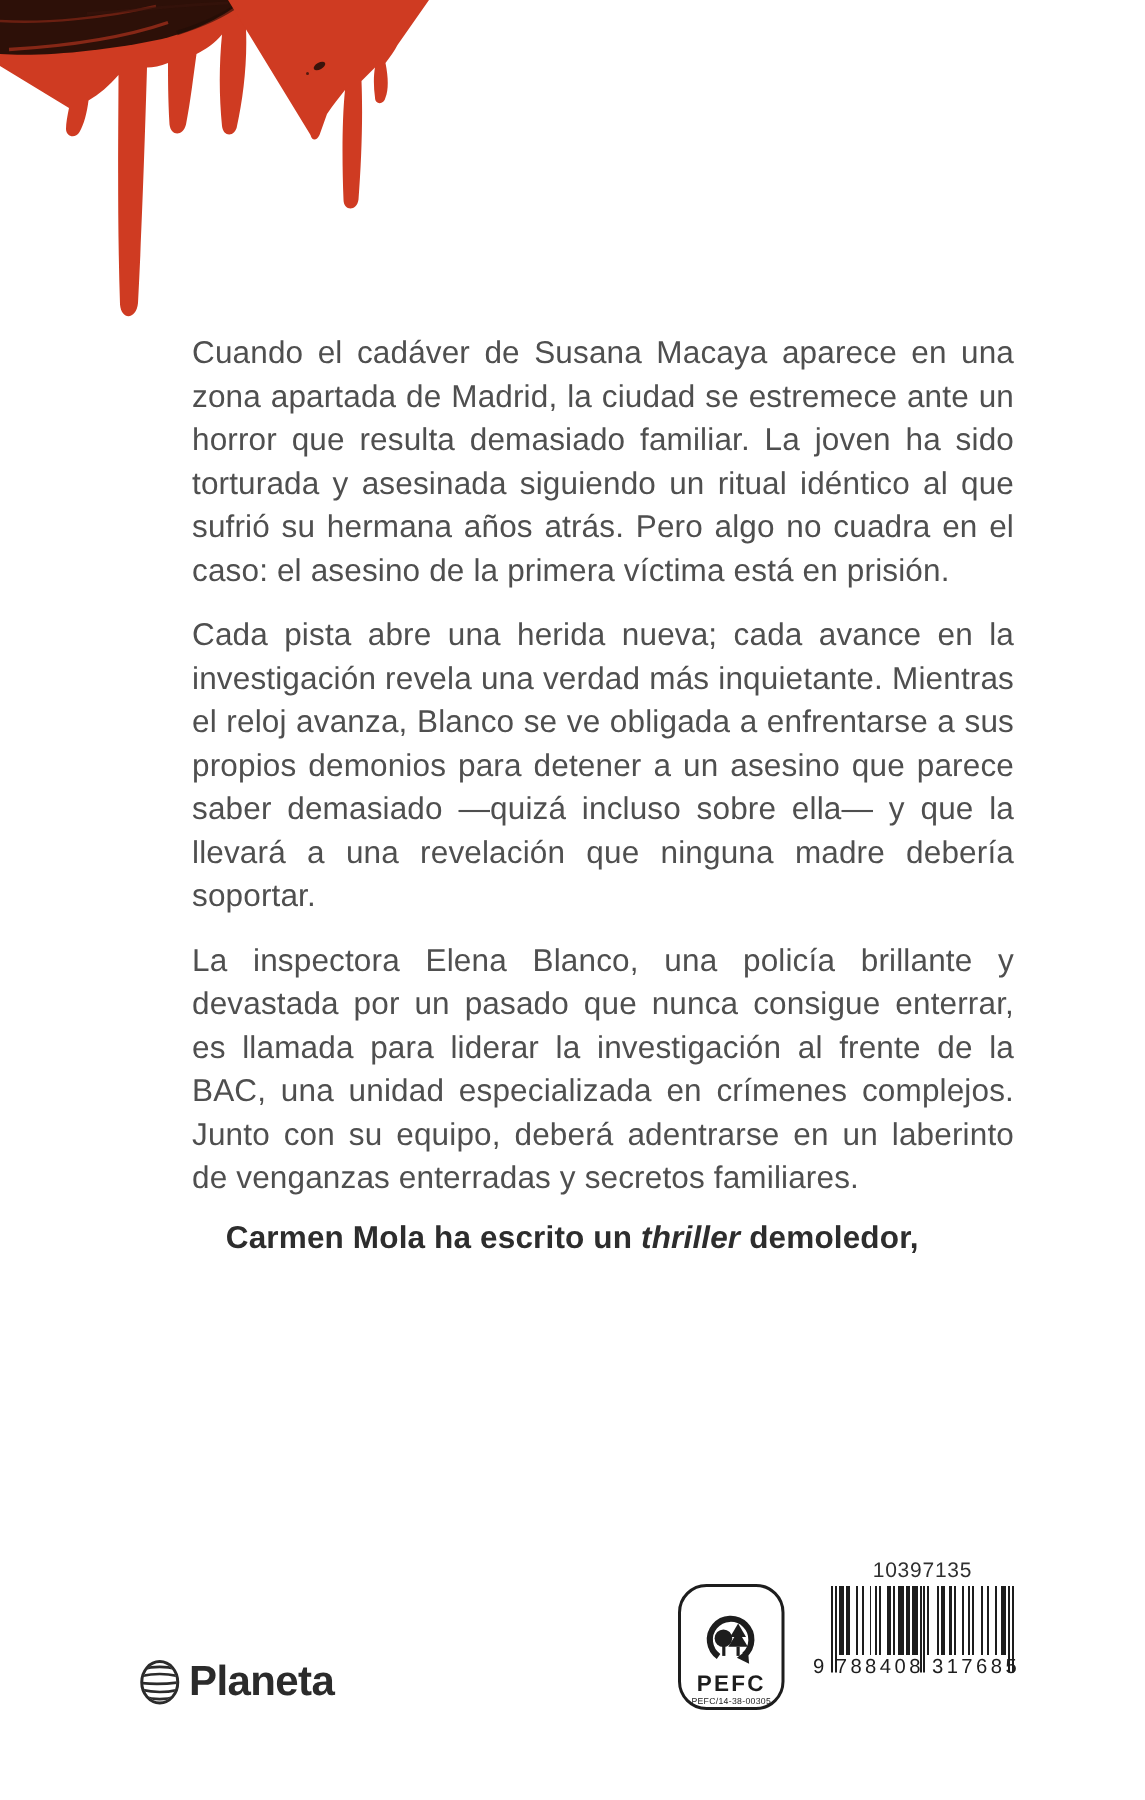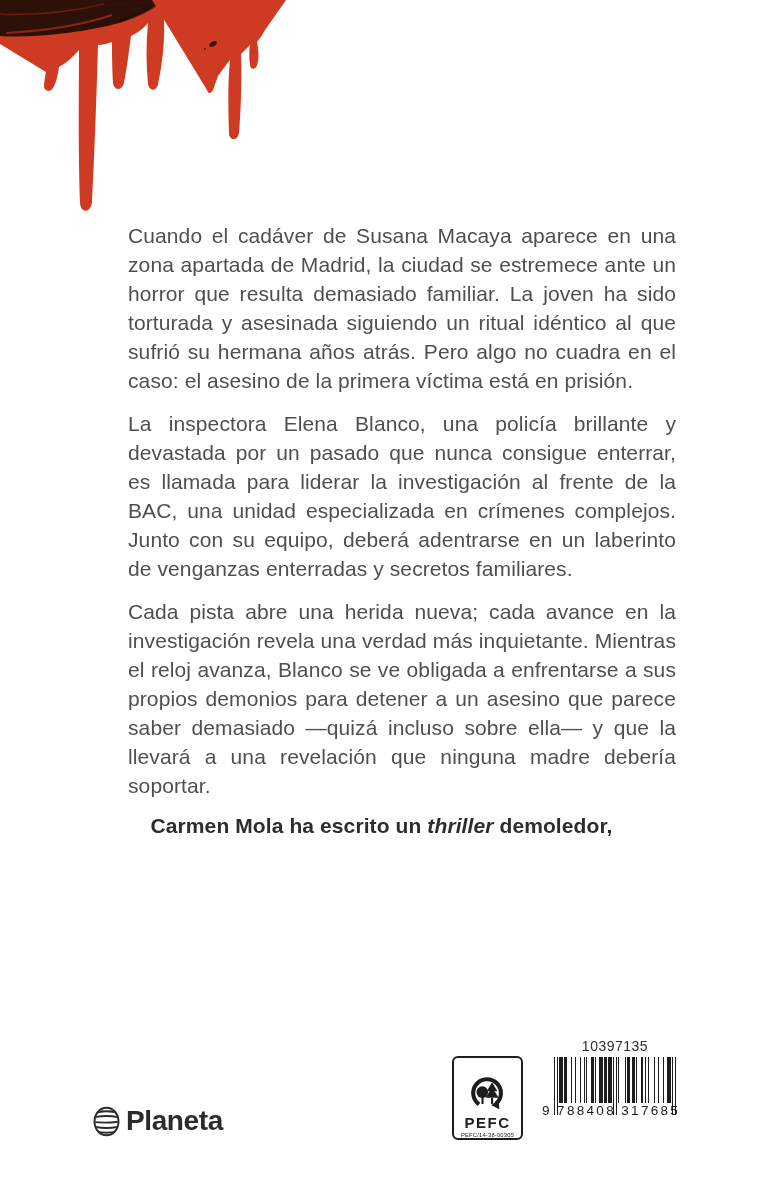--- a/index.html
+++ b/index.html
@@ -98,8 +98,8 @@
 
 <main class="synopsis">
   <p>Cuando el cadáver de Susana Macaya aparece en una zona apartada de Madrid, la ciudad se estremece ante un horror que resulta demasiado familiar. La joven ha sido torturada y asesinada siguiendo un ritual idéntico al que sufrió su hermana años atrás. Pero algo no cuadra en el caso: el asesino de la primera víctima está en prisión.</p>
+  <p>Cada pista abre una herida nueva; cada avance en la investigación revela una verdad más inquietante. Mientras el reloj avanza, Blanco se ve obligada a enfrentarse a sus propios demonios para detener a un asesino que parece saber demasiado —quizá incluso sobre ella— y que la llevará a una revelación que ninguna madre debería soportar.</p>
   <p>La inspectora Elena Blanco, una policía brillante y devastada por un pasado que nunca consigue enterrar, es llamada para liderar la investigación al frente de la BAC, una unidad especializada en crímenes complejos. Junto con su equipo, deberá adentrarse en un laberinto de venganzas enterradas y secretos familiares.</p>
-  <p>Cada pista abre una herida nueva; cada avance en la investigación revela una verdad más inquietante. Mientras el reloj avanza, Blanco se ve obligada a enfrentarse a sus propios demonios para detener a un asesino que parece saber demasiado —quizá incluso sobre ella— y que la llevará a una revelación que ninguna madre debería soportar.</p>
 </main>
 
 <section class="blurb">

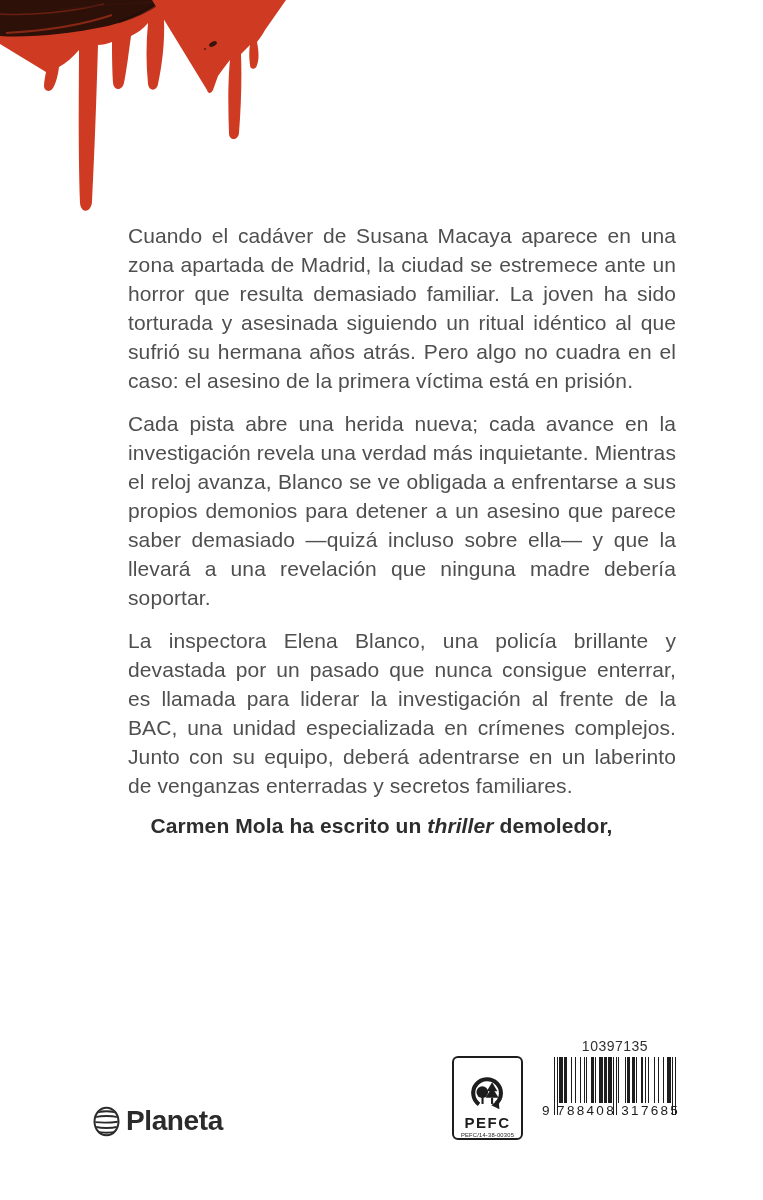--- a/index.html
+++ b/index.html
@@ -27,7 +27,7 @@
   .planeta .name{font-size:28px;font-weight:600;letter-spacing:-0.4px;}
   .pefc{
     position:absolute;left:452px;top:1056px;width:71px;height:84px;box-sizing:border-box;
-    border:2.5px solid #1d1d1d;border-radius:6px;background:#fff;
+    border:2.5px solid #1d1d1d;border-radius:19px;background:#fff;
     display:flex;flex-direction:column;align-items:center;padding-top:17px;
   }
   .pefc-name{font-size:15px;font-weight:800;letter-spacing:1.5px;color:#1d1d1d;margin-top:1px;}

